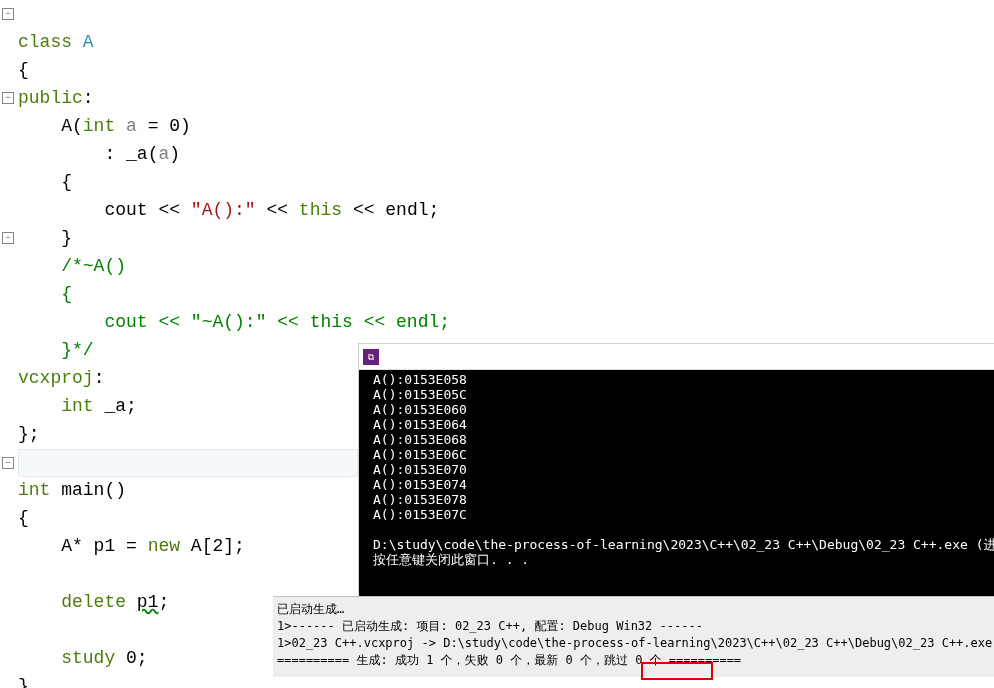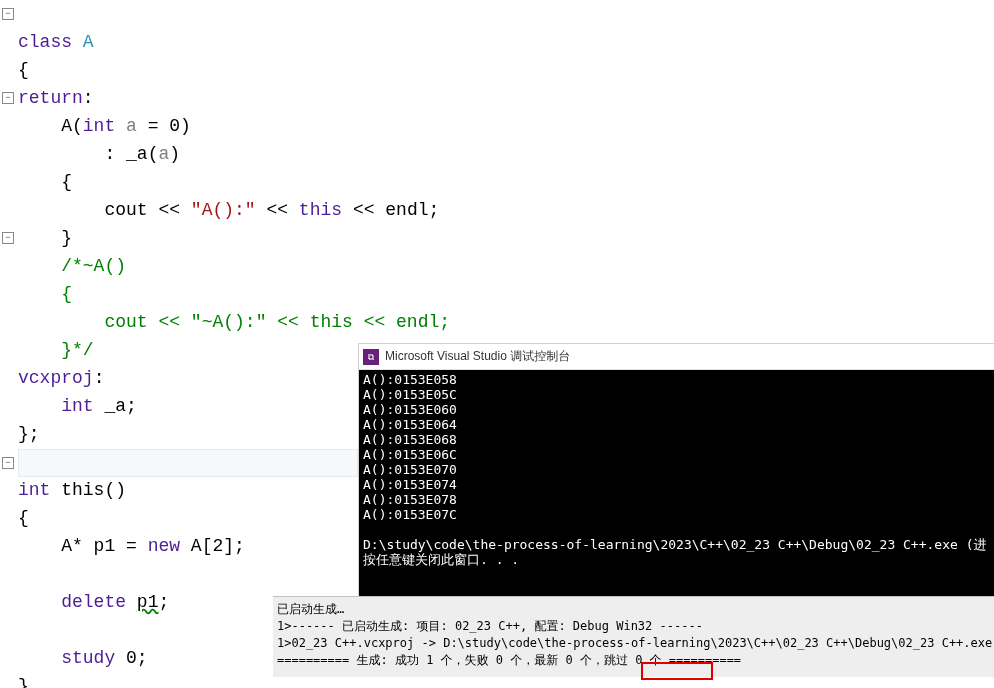--- a/index.html
+++ b/index.html
@@ -43,7 +43,7 @@
     left: 18px;
     top: 0;
   }
-  .kw { color: #4c1d95; }
+  .kw { color: #4d7c0f; }
   .type { color: #2b91af; }
   .str { color: #a31515; }
   .comment { color: #008000; }

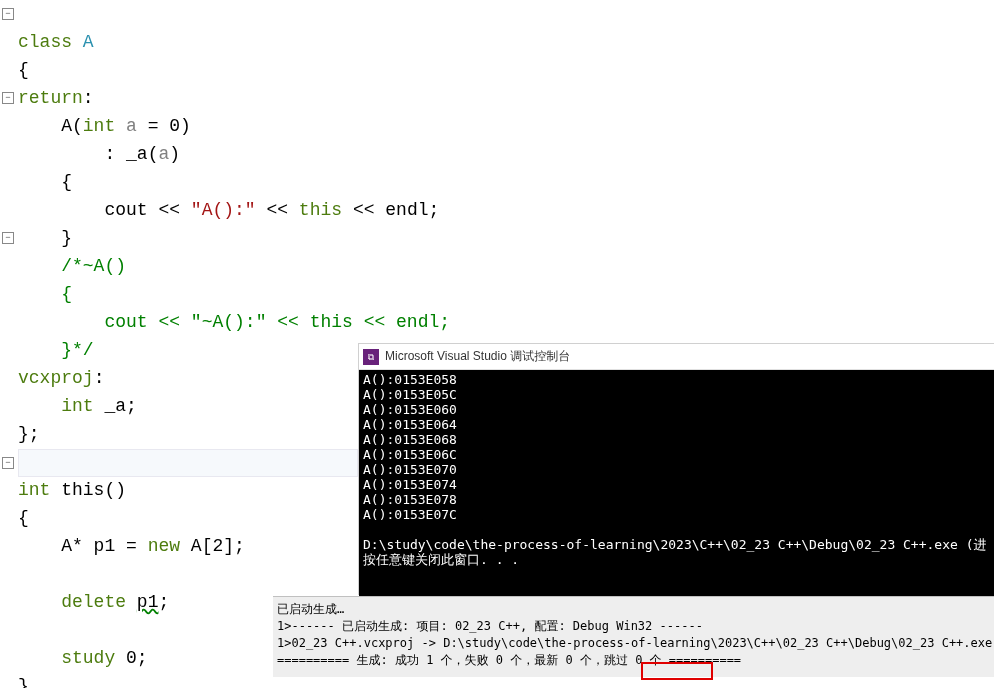--- a/index.html
+++ b/index.html
@@ -146,7 +146,7 @@
   <div class="code">
 <span class="kw">class</span><span class="type"> A</span>
 <span class="txt">{</span>
-<span class="kw">return</span><span class="txt">:</span>
+<span class="kw">public</span><span class="txt">:</span>
 <span class="txt">    A(</span><span class="kw">int</span><span class="param"> </span><span class="param">a</span><span class="txt"> = 0)</span>
 <span class="txt">        : </span><span class="txt">_a</span><span class="txt">(</span><span class="param">a</span><span class="txt">)</span>
 <span class="txt">    {</span>

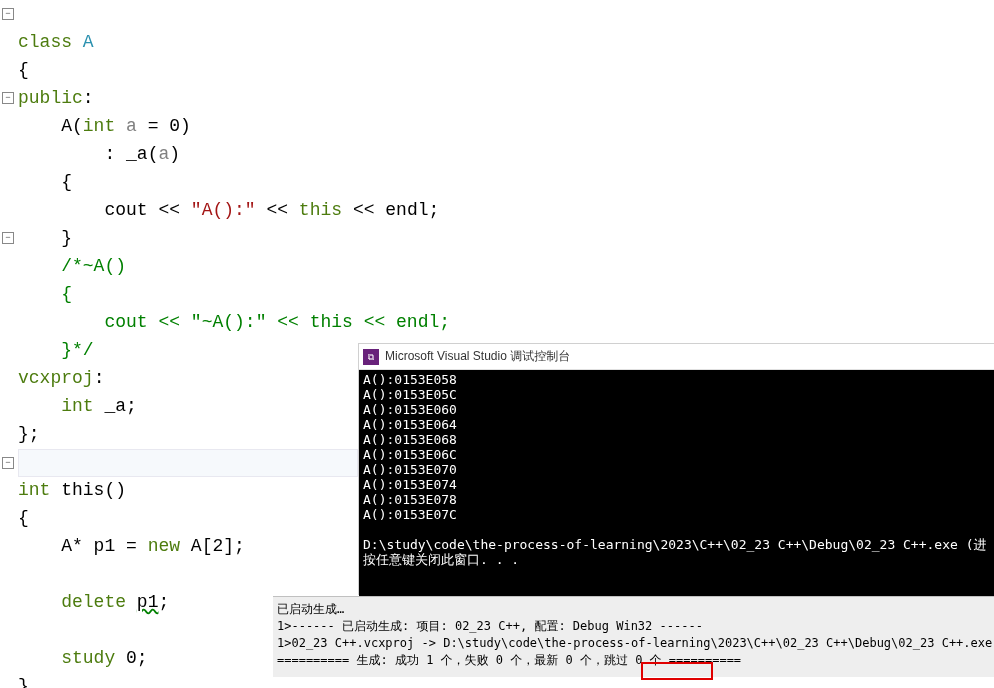--- a/index.html
+++ b/index.html
@@ -174,7 +174,6 @@
 <div class="console">
   <div class="console-title">
     <div class="console-icon">⧉</div>
-    <span>Microsoft Visual Studio 调试控制台</span>
   </div>
   <div class="console-body"><span>A():0153E058</span>
 <span>A():0153E05C</span>

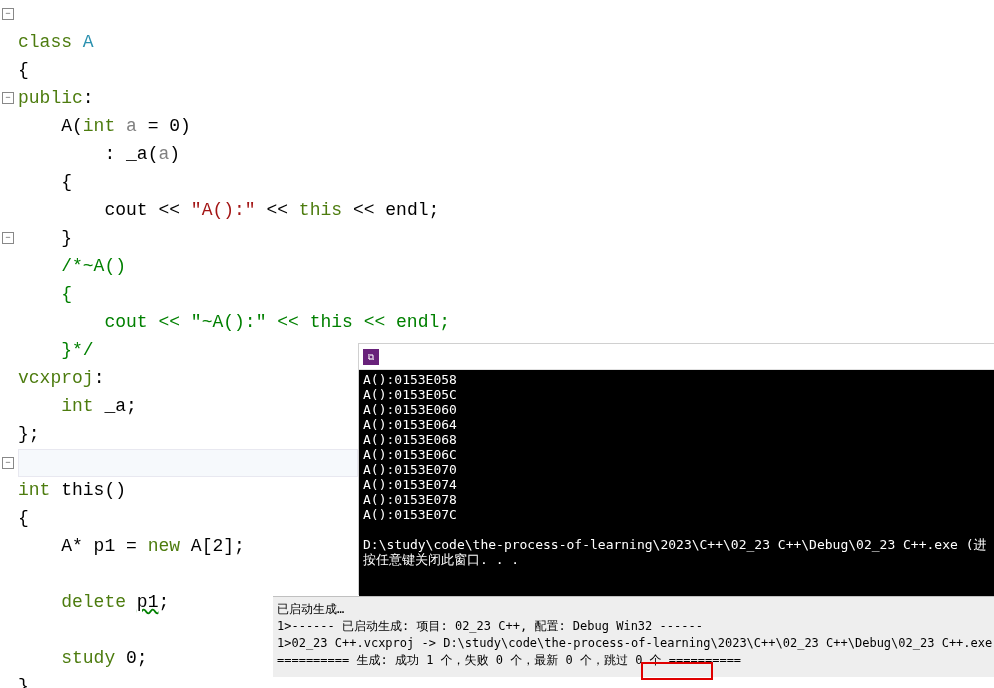--- a/index.html
+++ b/index.html
@@ -101,7 +101,7 @@
     font-family: "NSimSun", Consolas, monospace;
     font-size: 13px;
     line-height: 15px;
-    padding: 2px 4px;
+    padding: 2px 14px;
     height: 226px;
     white-space: pre;
   }

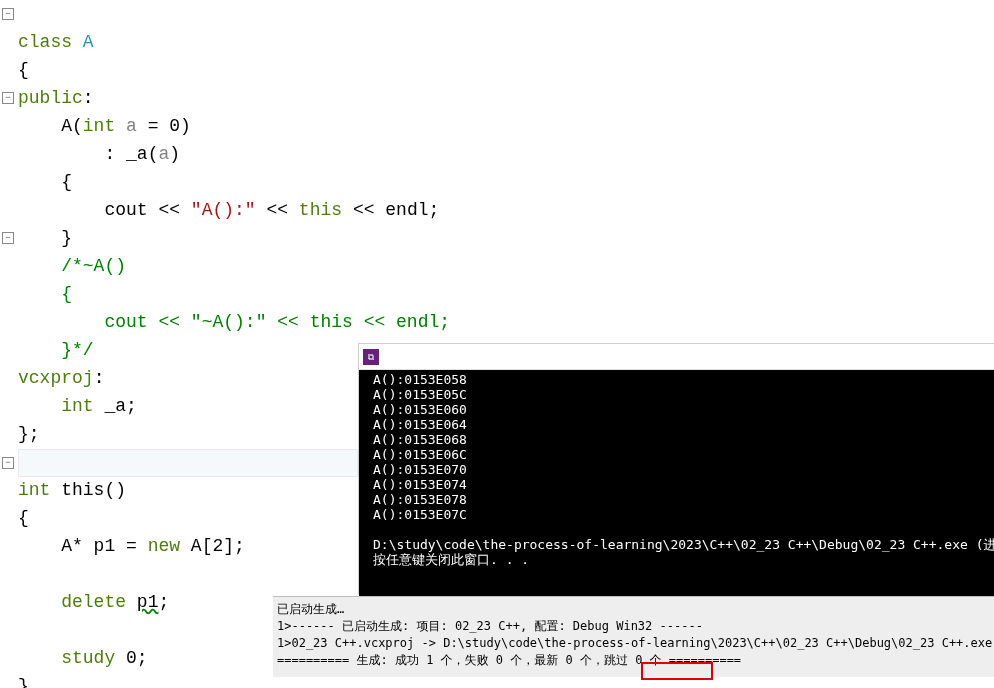--- a/index.html
+++ b/index.html
@@ -160,7 +160,7 @@
 <span class="txt">    </span><span class="kw">int</span><span class="txt"> _a;</span>
 <span class="txt">};</span>
 
-<span class="kw">int</span><span class="txt"> this()</span>
+<span class="kw">int</span><span class="txt"> main()</span>
 <span class="txt">{</span>
 <span class="txt">    A* p1 = </span><span class="kw">new</span><span class="txt"> A[2];</span>
 

